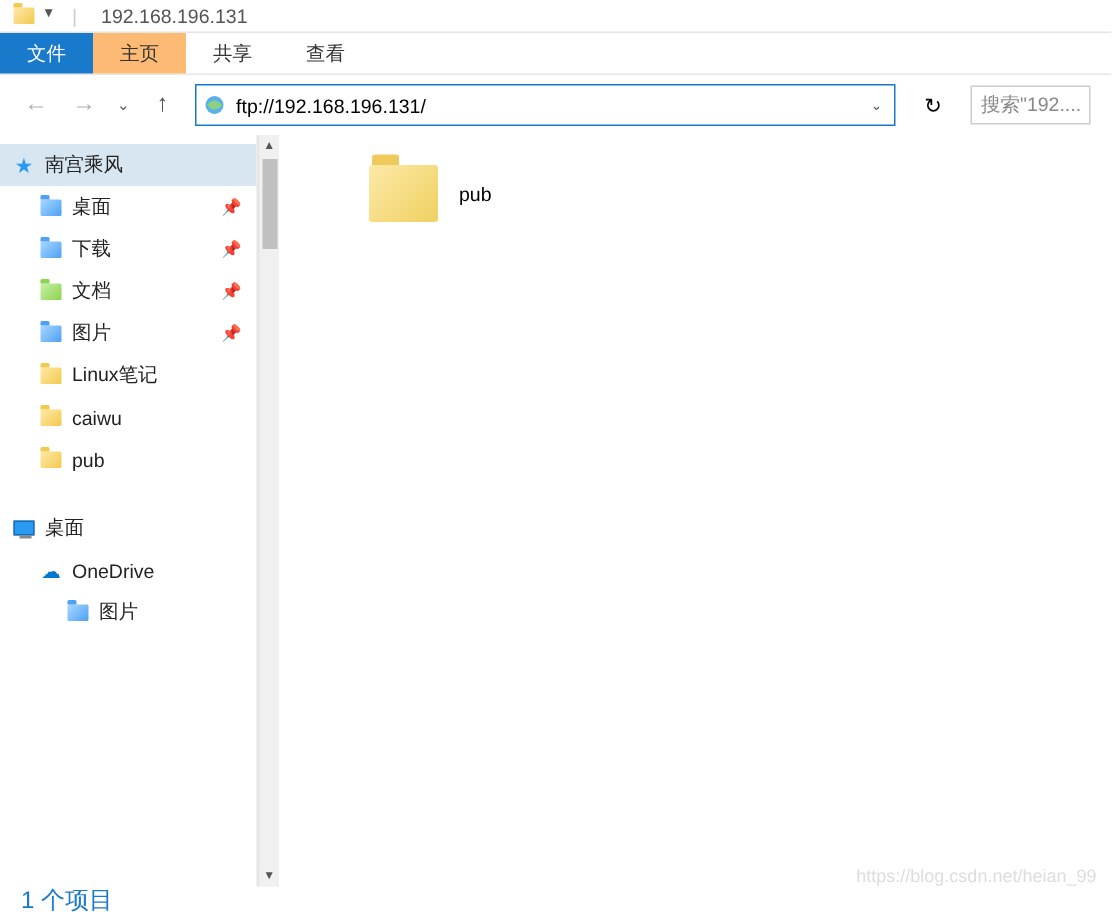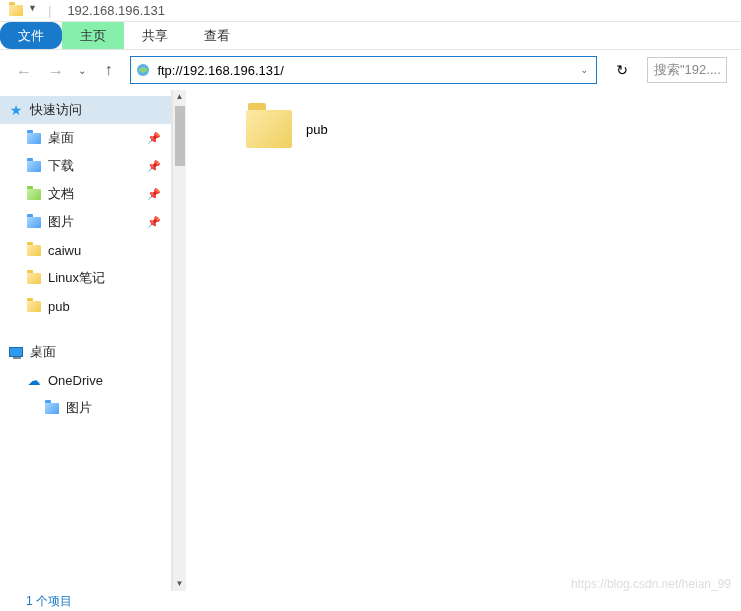--- a/index.html
+++ b/index.html
@@ -13,7 +13,7 @@
     
     .ribbon-tabs { height: 28px; display: flex; align-items: stretch; border-bottom: 1px solid #e5e5e5; }
     .ribbon-tab { padding: 4px 18px; display: flex; align-items: center; color: #333; cursor: pointer; }
-    .ribbon-tab.file { background: #1979ca; color: #fff; border-radius: 11px; }
+    .ribbon-tab.file { background: #1979ca; color: #fff; }
     .ribbon-tab.active { background: #86efac; }
     
     .navbar { height: 40px; display: flex; align-items: center; padding: 0 14px; gap: 12px; }

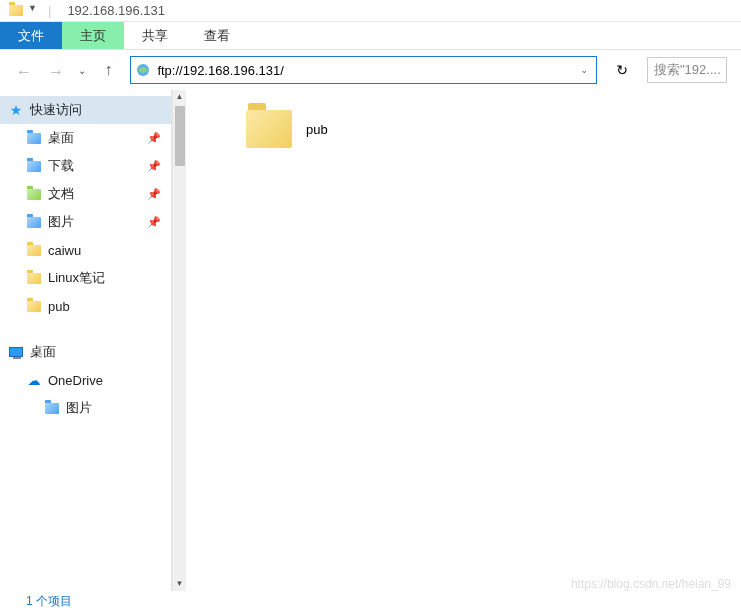--- a/index.html
+++ b/index.html
@@ -14,7 +14,7 @@
     .ribbon-tabs { height: 28px; display: flex; align-items: stretch; border-bottom: 1px solid #e5e5e5; }
     .ribbon-tab { padding: 4px 18px; display: flex; align-items: center; color: #333; cursor: pointer; }
     .ribbon-tab.file { background: #1979ca; color: #fff; }
-    .ribbon-tab.active { background: #86efac; }
+    .ribbon-tab.active { background: #fdba74; }
     
     .navbar { height: 40px; display: flex; align-items: center; padding: 0 14px; gap: 12px; }
     .nav-arrow { width: 20px; height: 20px; display: flex; align-items: center; justify-content: center; cursor: pointer; font-size: 16px; }

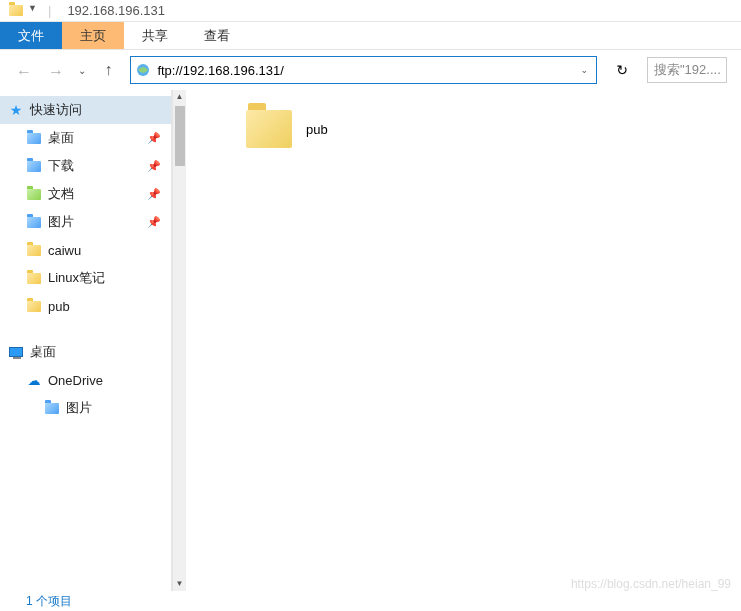--- a/index.html
+++ b/index.html
@@ -113,7 +113,7 @@
   <div class="sidebar">
     <div class="tree-item selected">
       <span class="tree-icon ic-star">★</span>
-      <span class="tree-label">快速访问</span>
+      <span class="tree-label">南宫乘风</span>
     </div>
     <div class="tree-item">
       <span class="indent"></span>

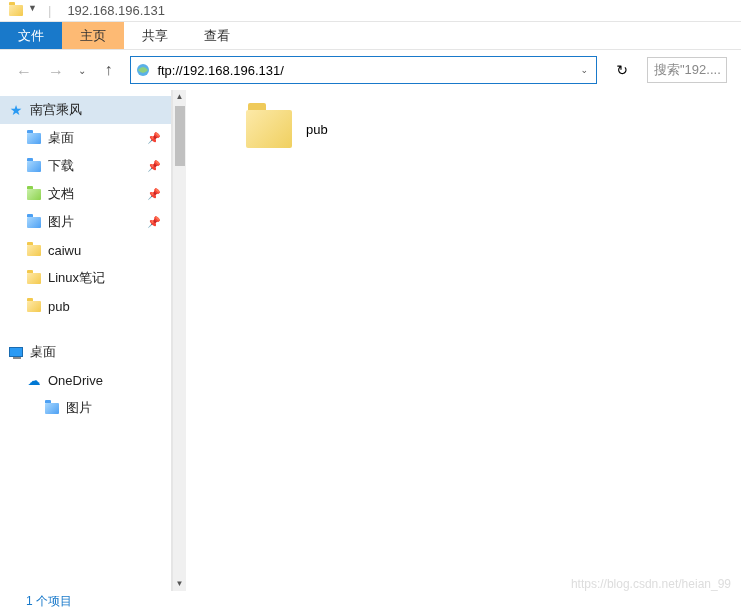--- a/index.html
+++ b/index.html
@@ -152,14 +152,14 @@
       <span class="tree-icon">
           <span class="folder-yellow"></span>
         </span>
+      <span class="tree-label">Linux笔记</span>
+    </div>
+    <div class="tree-item">
+      <span class="indent"></span>
+      <span class="tree-icon">
+          <span class="folder-yellow"></span>
+        </span>
       <span class="tree-label">caiwu</span>
-    </div>
-    <div class="tree-item">
-      <span class="indent"></span>
-      <span class="tree-icon">
-          <span class="folder-yellow"></span>
-        </span>
-      <span class="tree-label">Linux笔记</span>
     </div>
     <div class="tree-item">
       <span class="indent"></span>

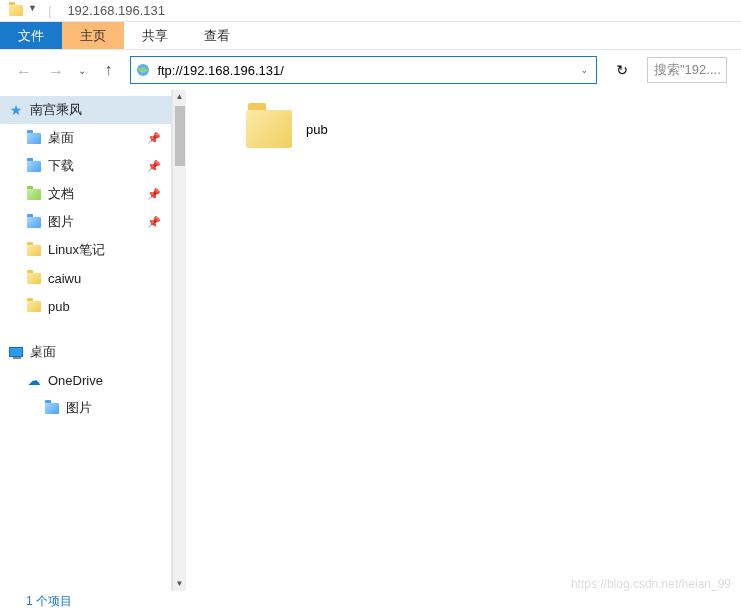--- a/index.html
+++ b/index.html
@@ -65,7 +65,7 @@
     .big-folder { width: 46px; height: 38px; background: linear-gradient(135deg, #fce9a8, #f0d060); border-radius: 2px; position: relative; }
     .big-folder::before { content: ""; position: absolute; top: -7px; left: 2px; width: 18px; height: 7px; background: #efca5a; border-radius: 2px 2px 0 0; }
     
-    .statusbar { position: absolute; bottom: 0; left: 0; height: 20px; padding: 0 26px; font-size: 12px; color: #1979ca; display: flex; align-items: center; }
+    .statusbar { position: absolute; bottom: 0; left: 0; height: 20px; padding: 0 14px; font-size: 16px; color: #1979ca; display: flex; align-items: flex-end; }
     .watermark { position: absolute; bottom: 20px; right: 10px; color: #ddd; font-size: 12px; pointer-events: none; }
   </style>
 </head>

